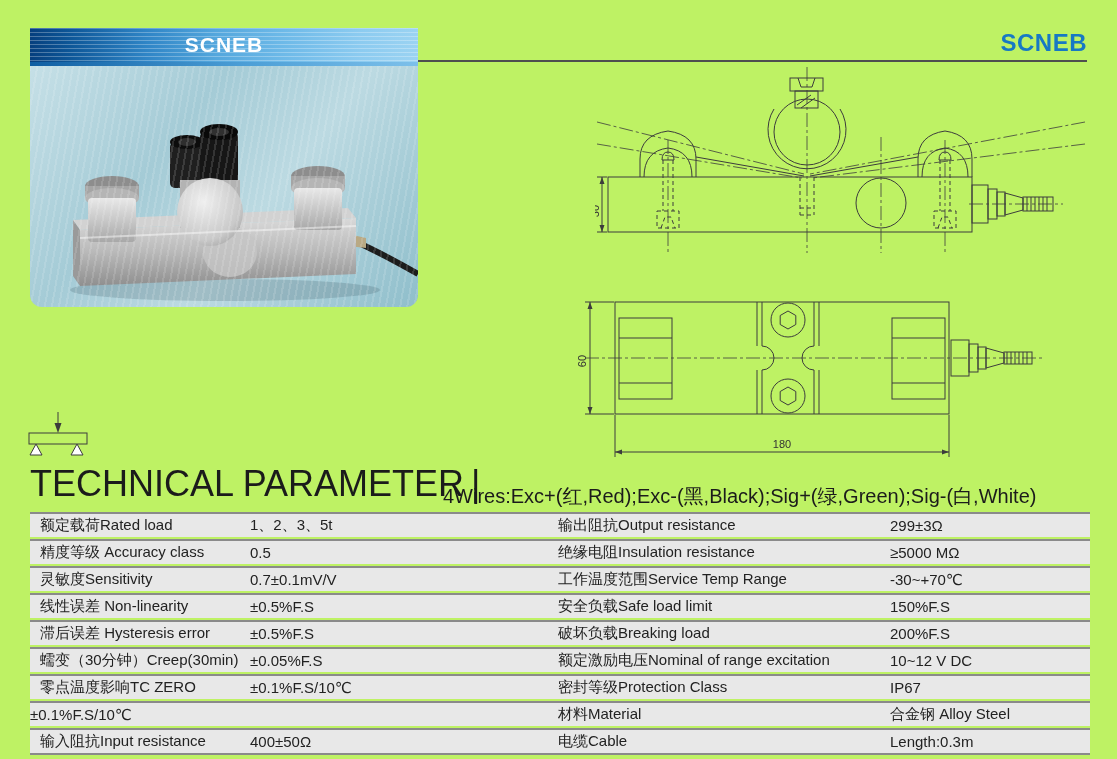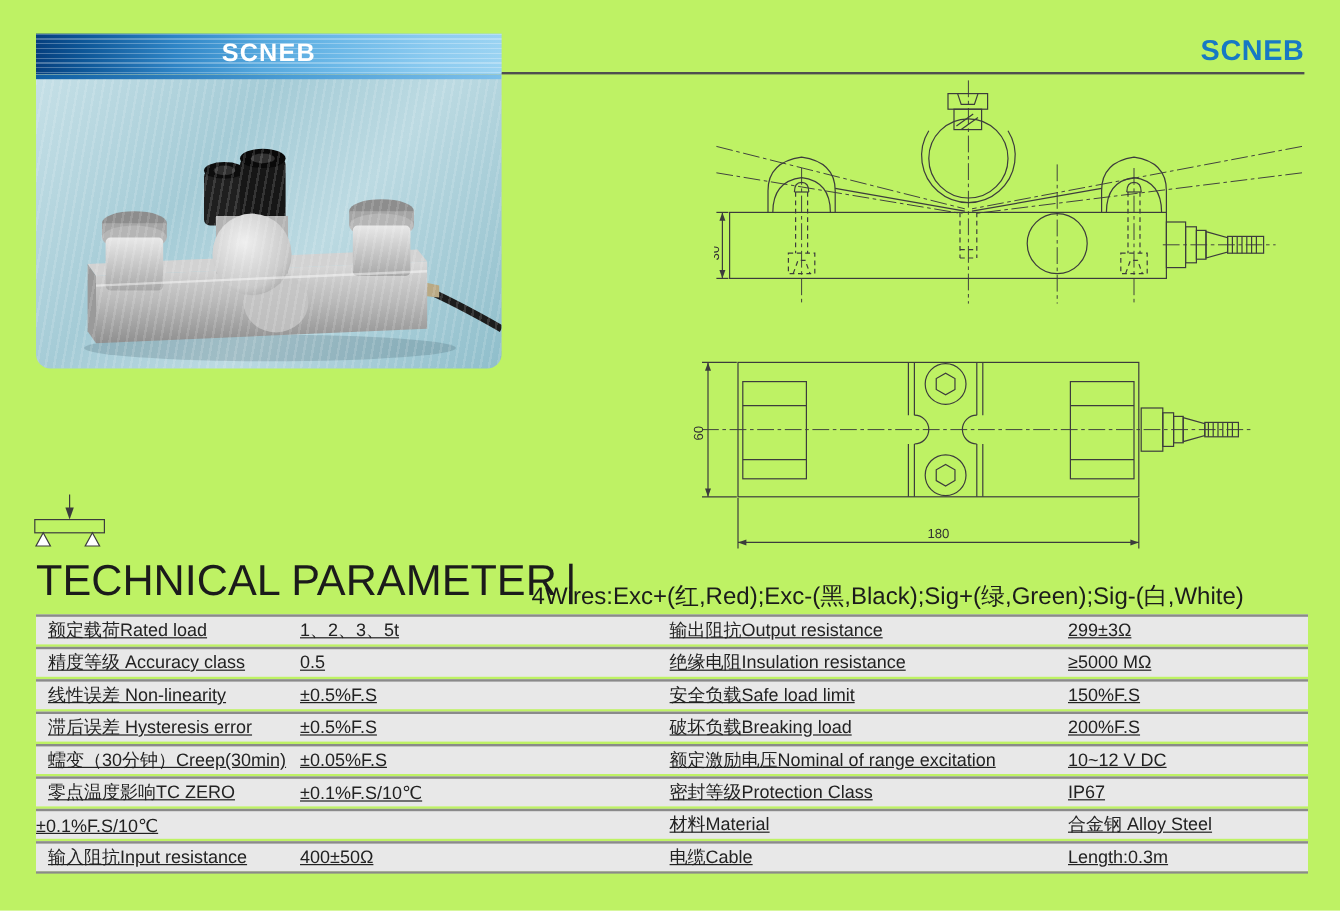--- a/index.html
+++ b/index.html
@@ -52,7 +52,7 @@
   .ptable{
     position:absolute;left:30px;top:512px;width:1060px;
     display:flex;flex-direction:column;gap:2px;
-    border-bottom:2px solid #8a8a8a;font-size:15px;color:#222;text-decoration:underline;
+    border-bottom:2px solid #8a8a8a;font-size:15px;color:#222;
   }
   .prow{display:flex;align-items:center;height:23px;background:#e8e8e8;border-top:2px solid #8a8a8a;}
   .half-l{width:518px;display:flex;align-items:center;}

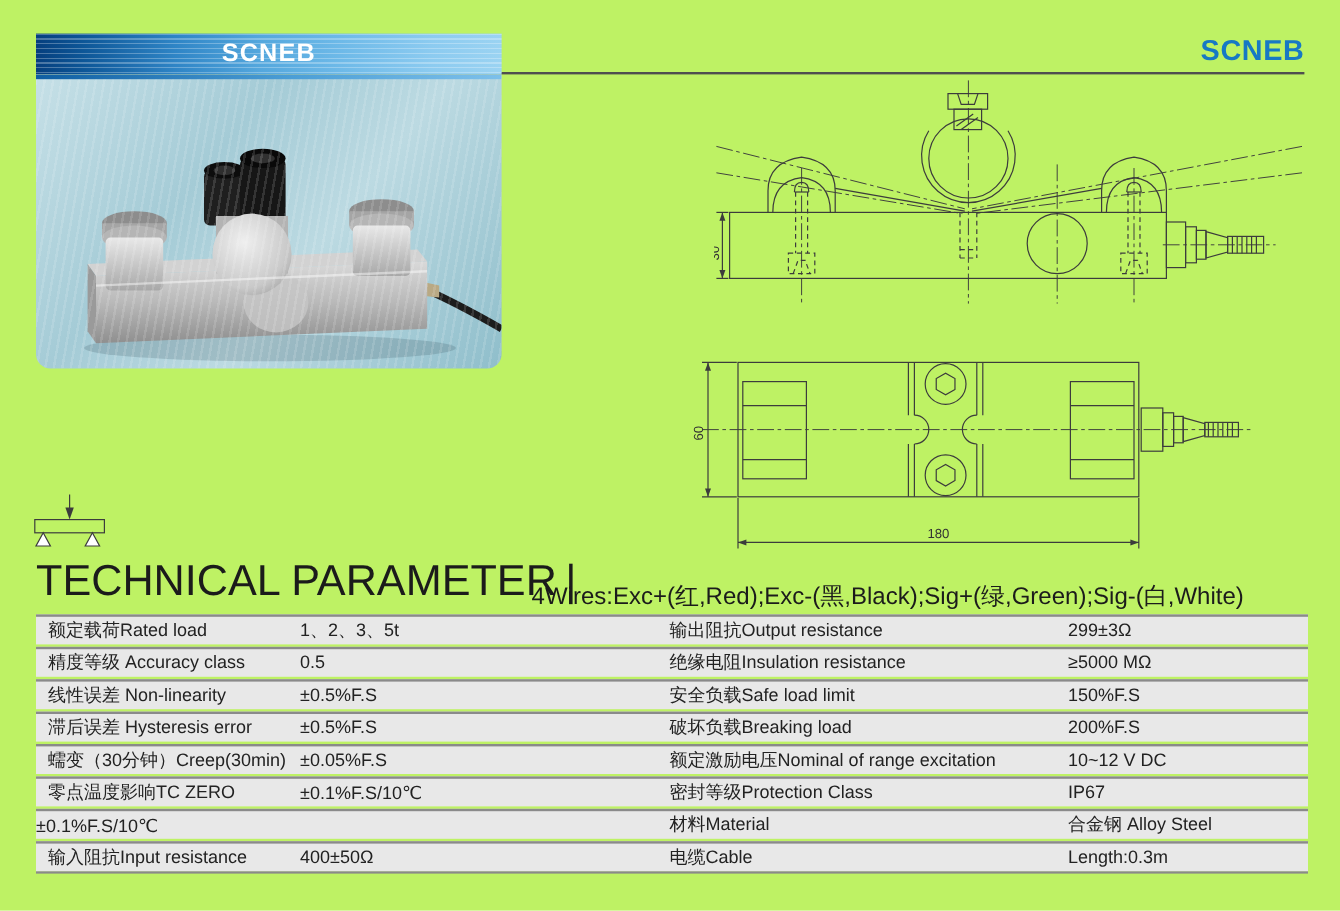--- a/index.html
+++ b/index.html
@@ -298,6 +298,16 @@
     </div>
     <div class="prow">
       <div class="half-l">
+          <span class="lbl-l">灵敏度Sensitivity</span>
+          <span class="val">0.7±0.1mV/V</span>
+        </div>
+      <div class="half-r">
+          <span class="lbl-r">工作温度范围Service Temp Range</span>
+          <span class="val">-30~+70℃</span>
+        </div>
+    </div>
+    <div class="prow">
+      <div class="half-l">
           <span class="lbl-l">线性误差 Non-linearity</span>
           <span class="val">±0.5%F.S</span>
         </div>

